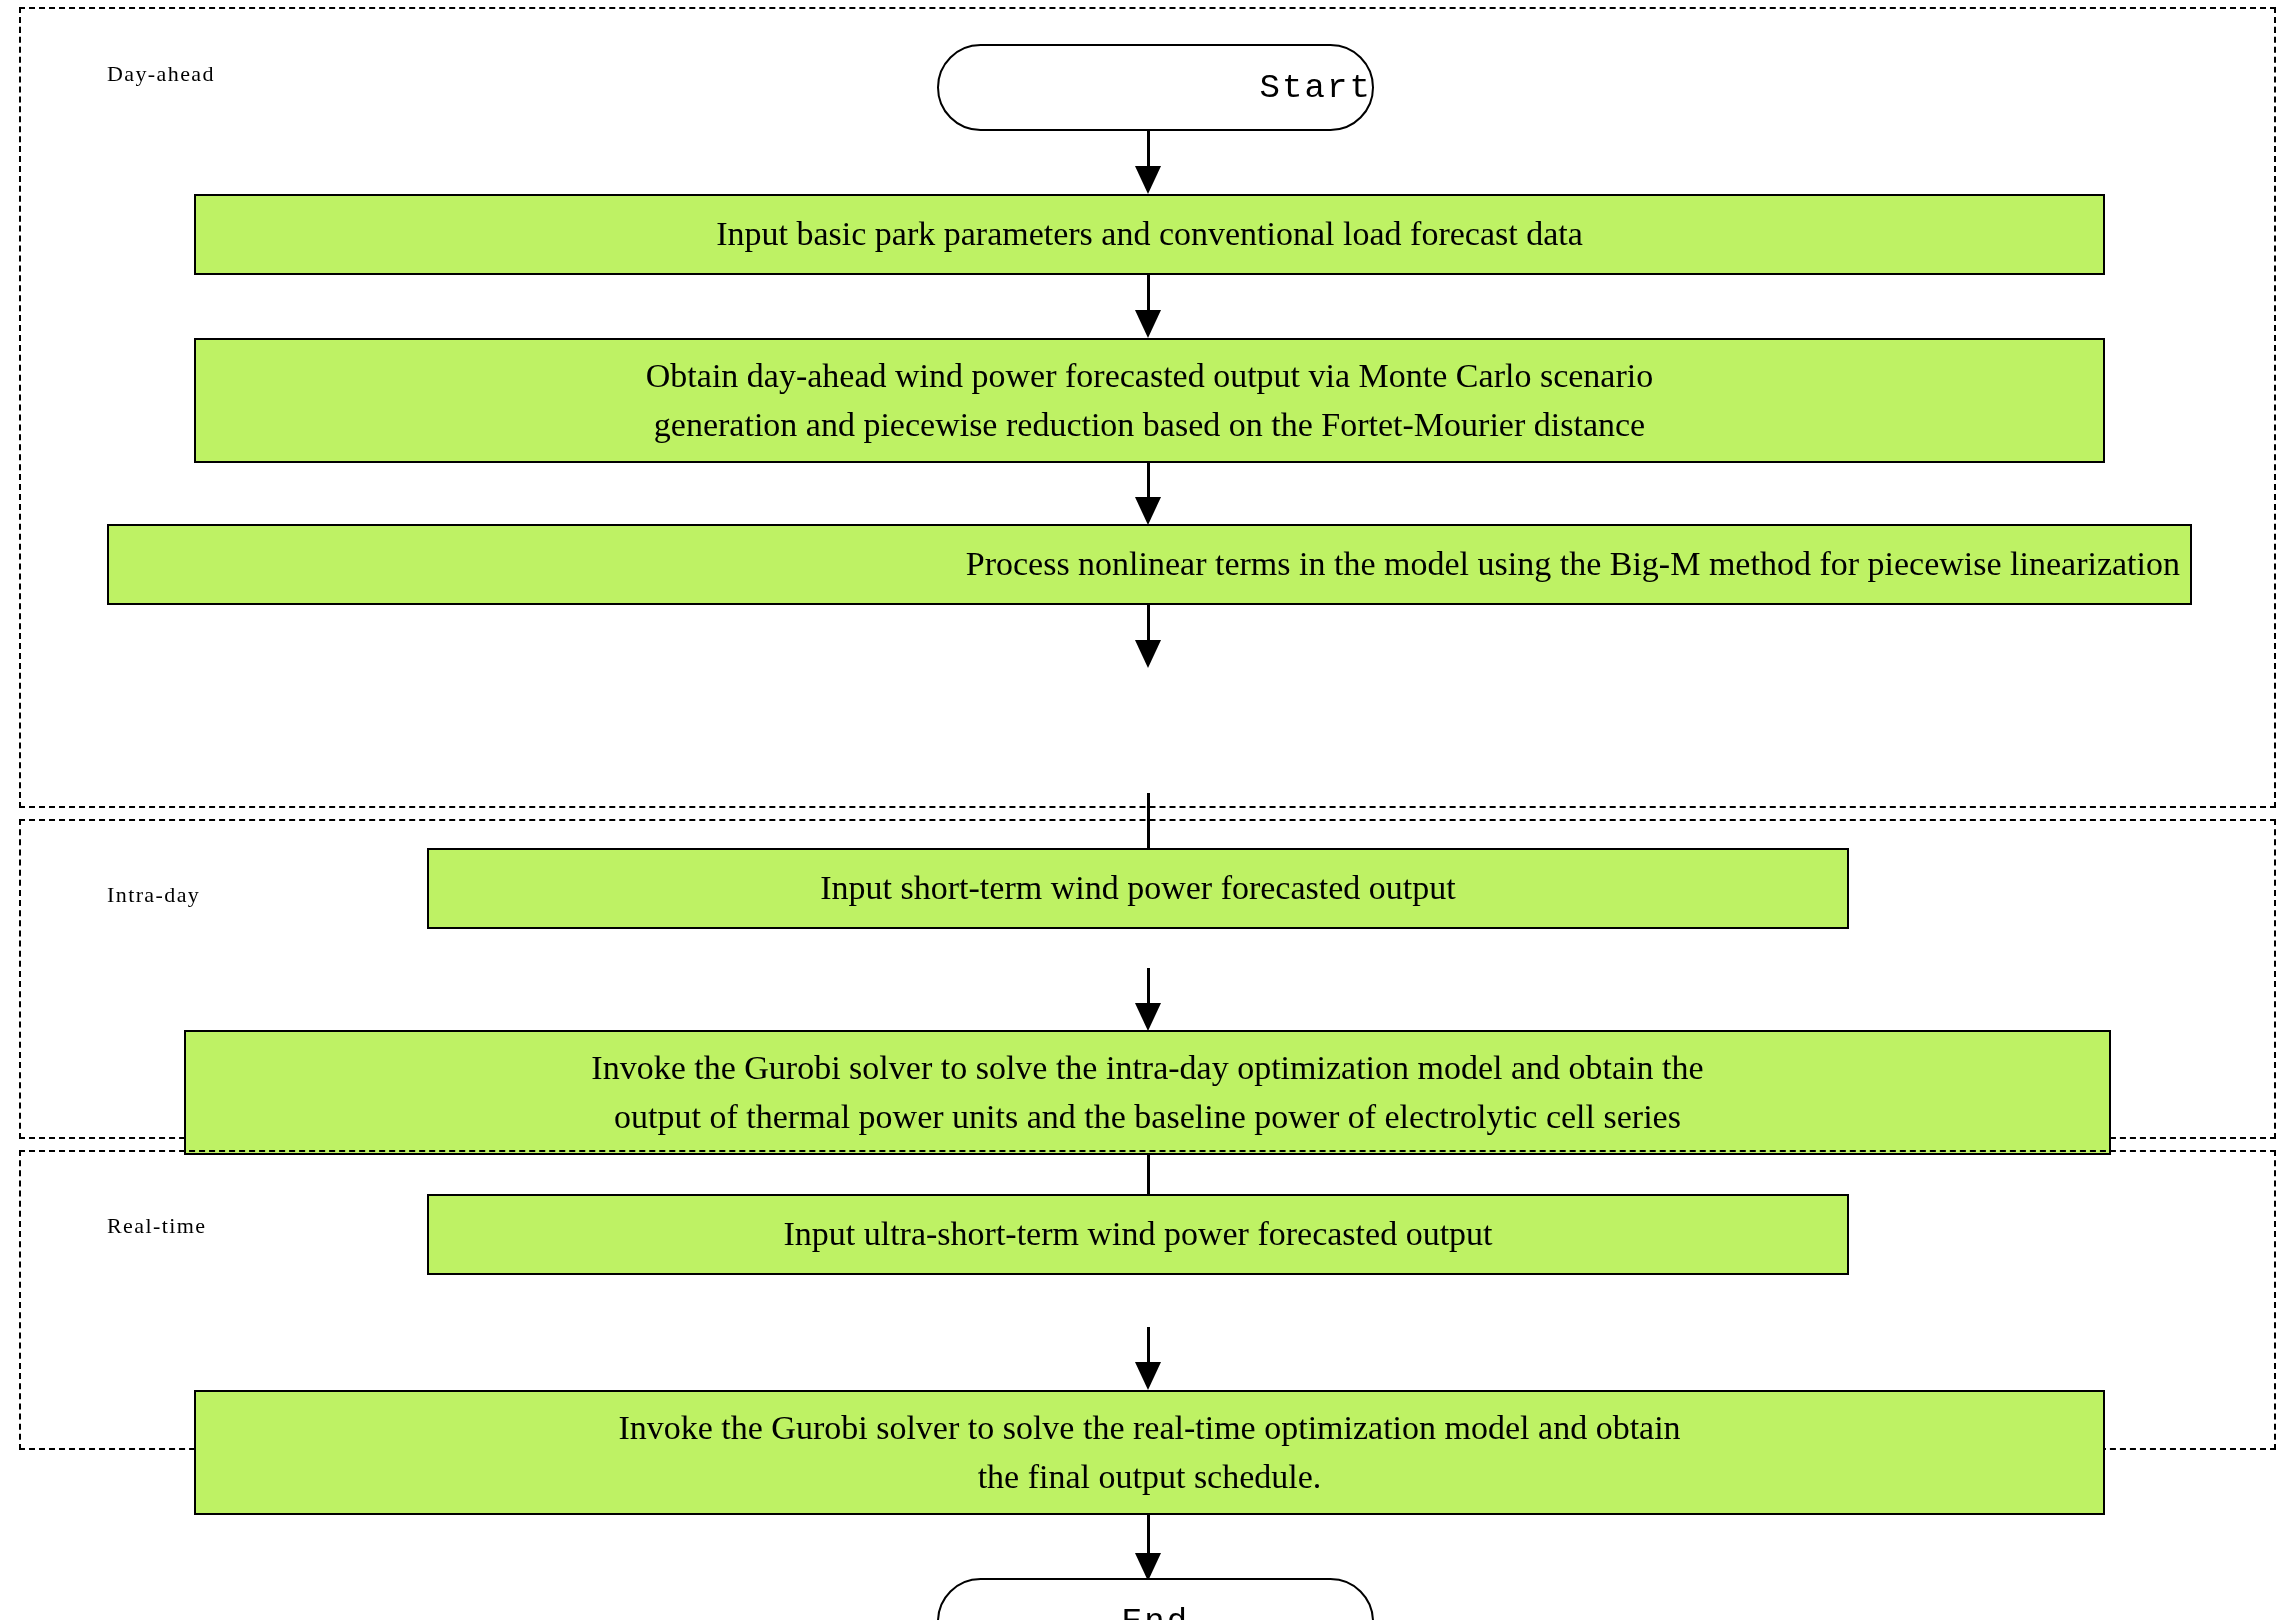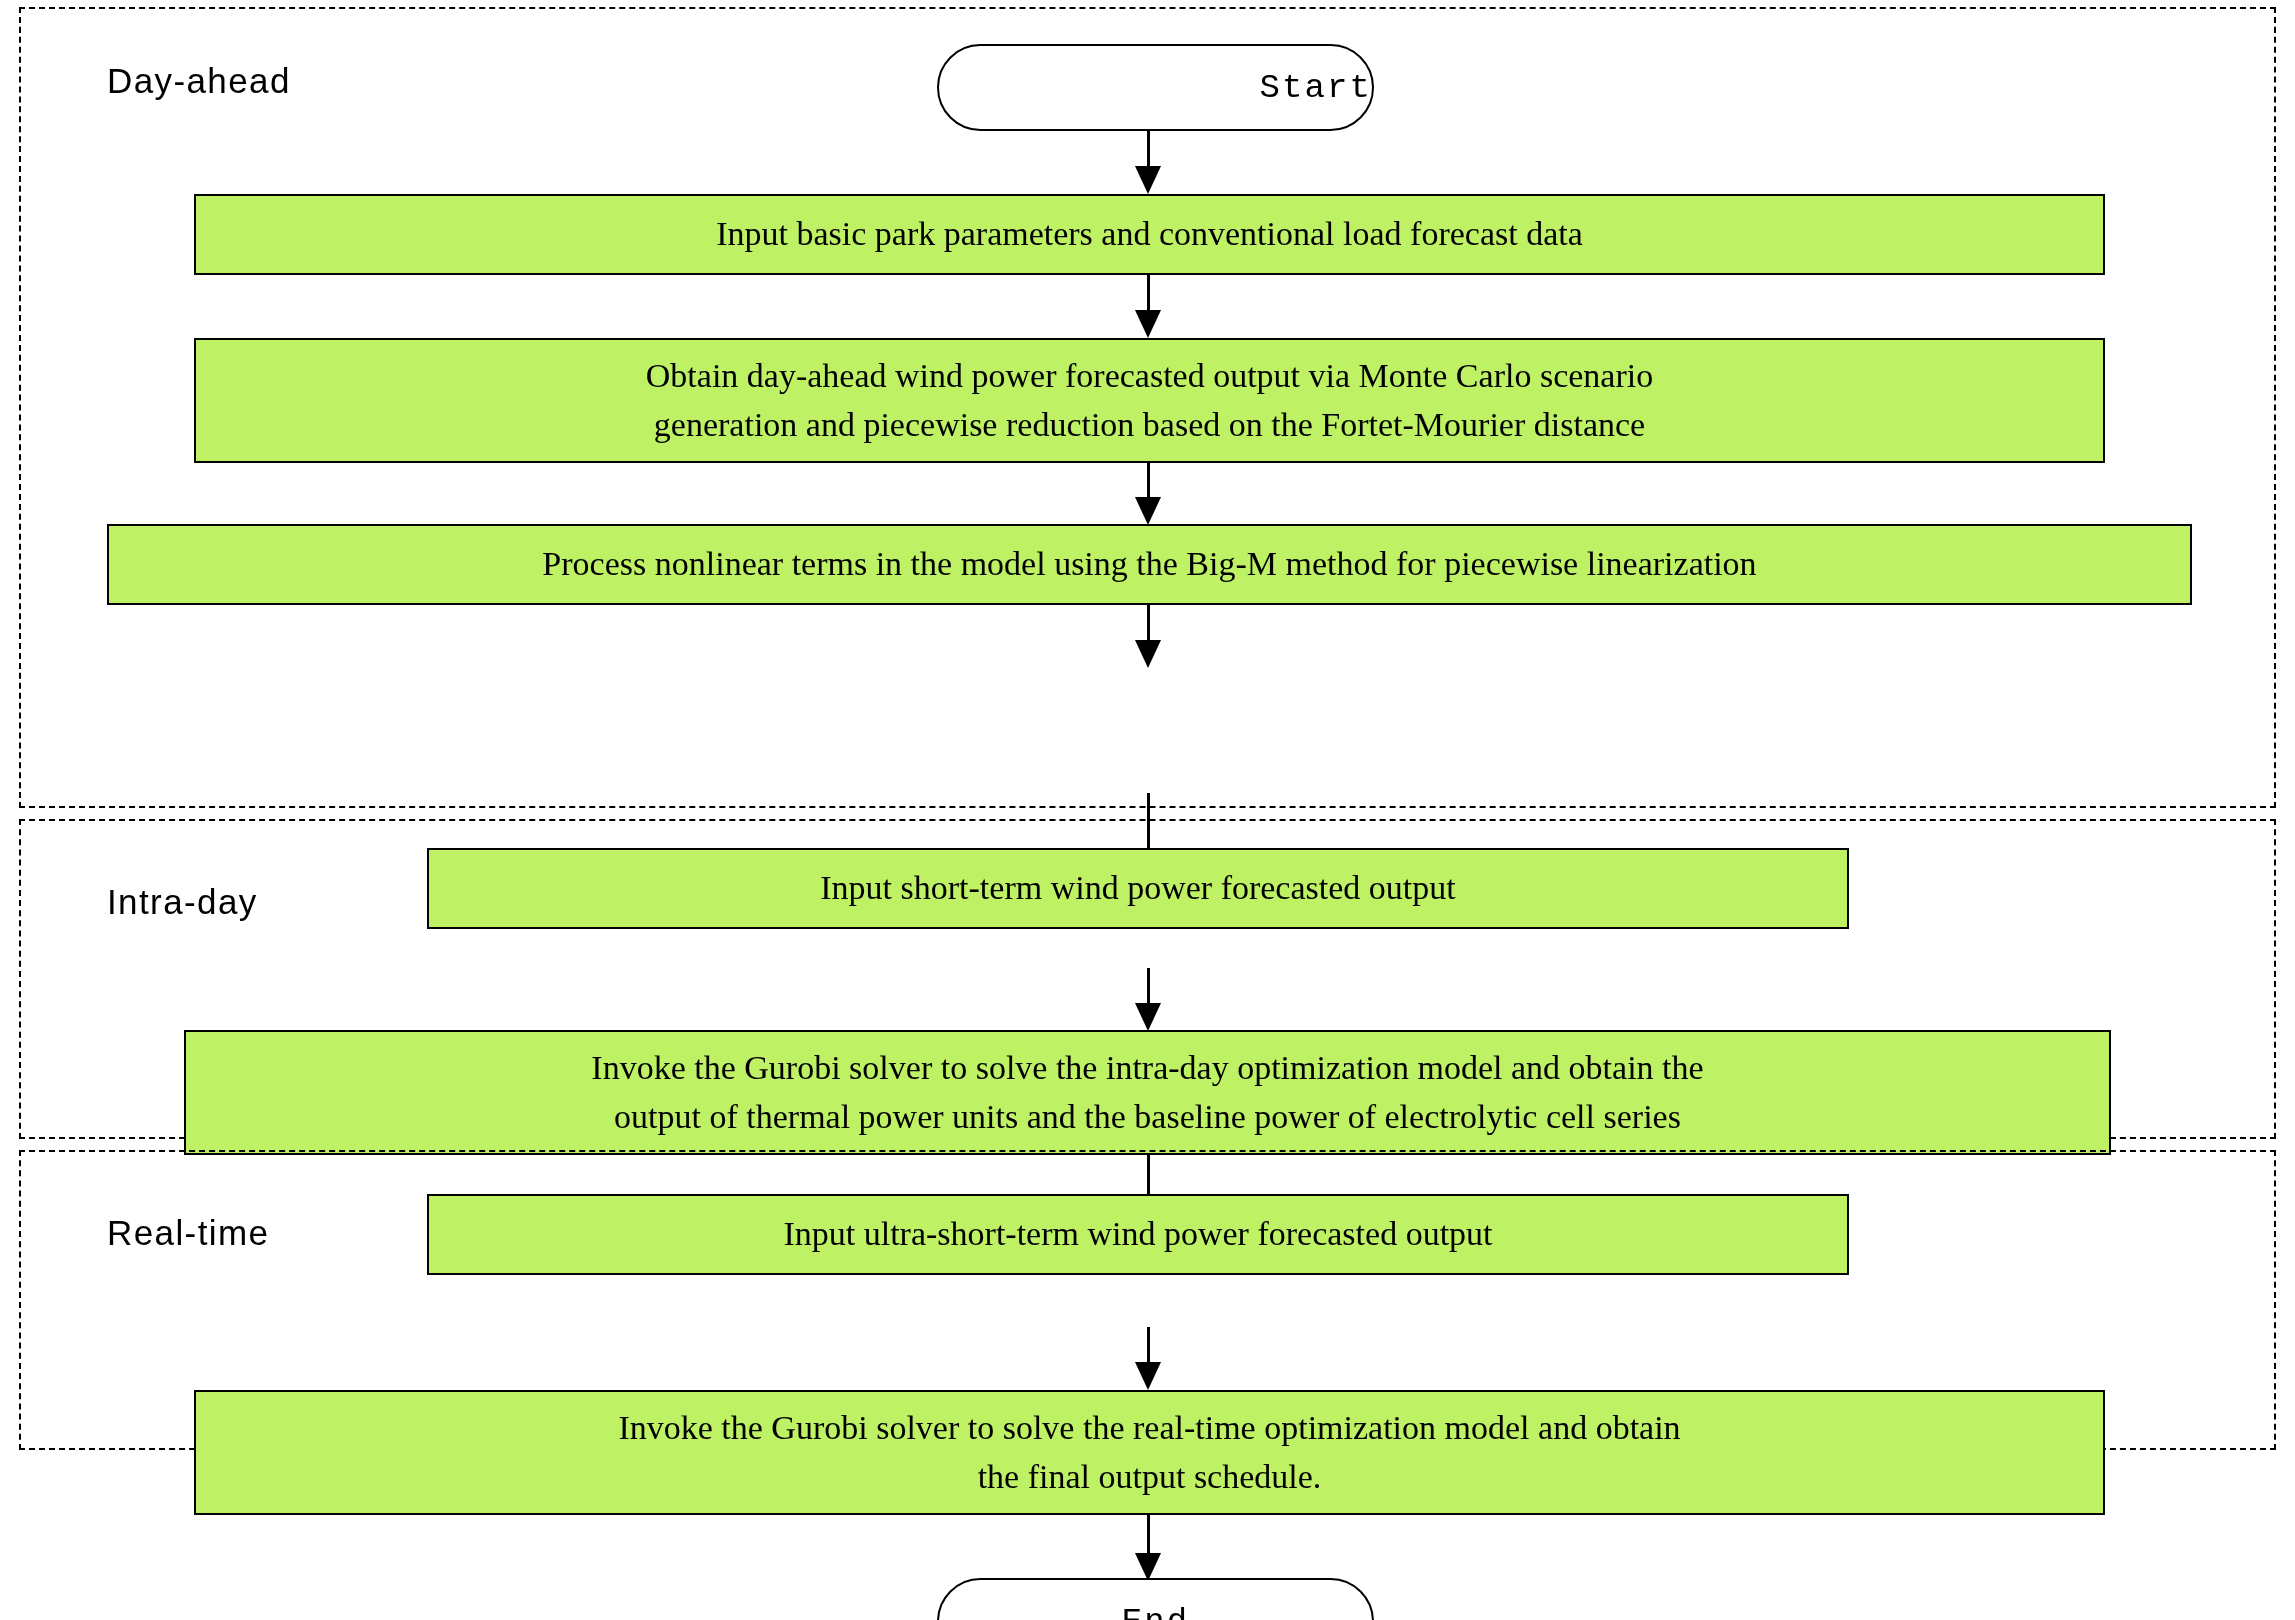--- a/index.html
+++ b/index.html
@@ -23,10 +23,10 @@
   }
   .phase-label{
     position:absolute;
-    font-size:35px;
+    font-size:22px;
     letter-spacing:1.4px;
     white-space:nowrap;
-    font-family:Liberation Sans, sans-serif;
+    font-family:Liberation Serif, serif;
   }
   
   .terminator{

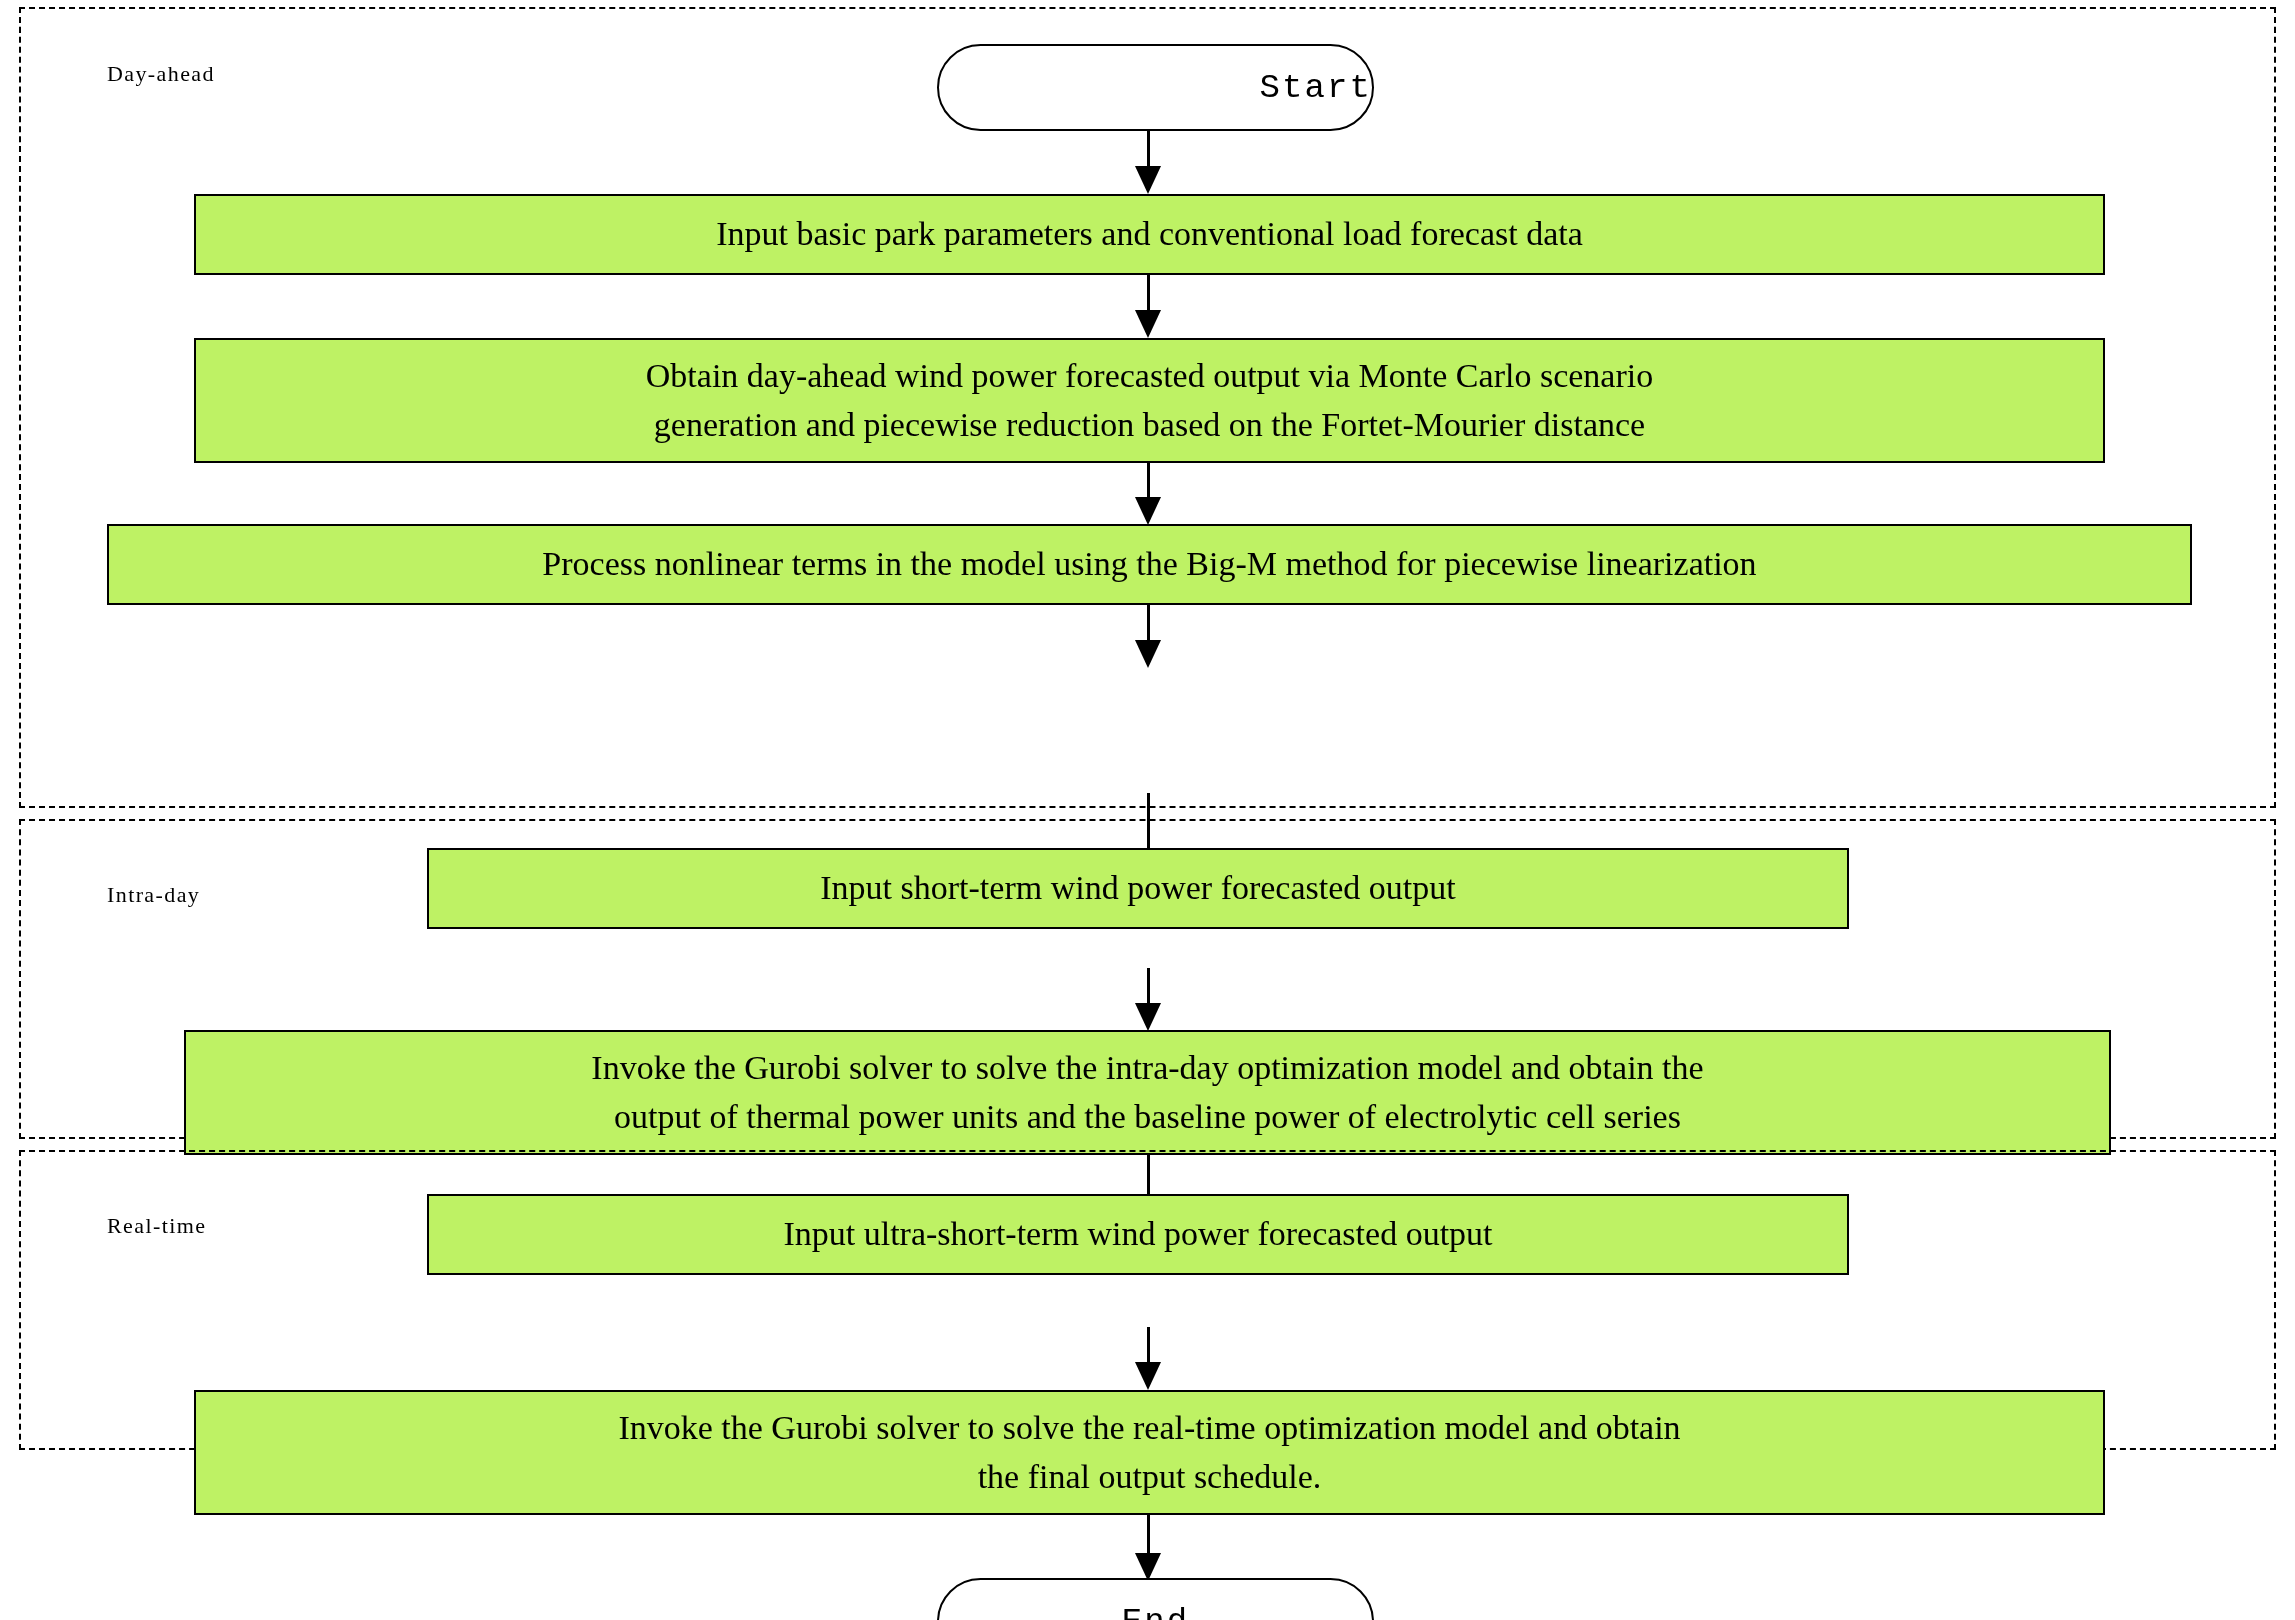--- a/index.html
+++ b/index.html
@@ -105,7 +105,7 @@
   <div class="conn" style="left:1147px; top:462px; height:41px;"></div>
   <div class="arrowhead" style="left:1135px; top:497px;"></div>
 
-  <div class="pbox" style="left:107px; top:524px; width:2085px; height:81px;">
+  <div class="pbox" style="left:107px; top:524px; width:2085px; height:81px;text-align:right;">
     <span style="display: inline-block; white-space: nowrap;">Process nonlinear terms in the model using the Big-M method for piecewise linearization</span>
   </div>
 

